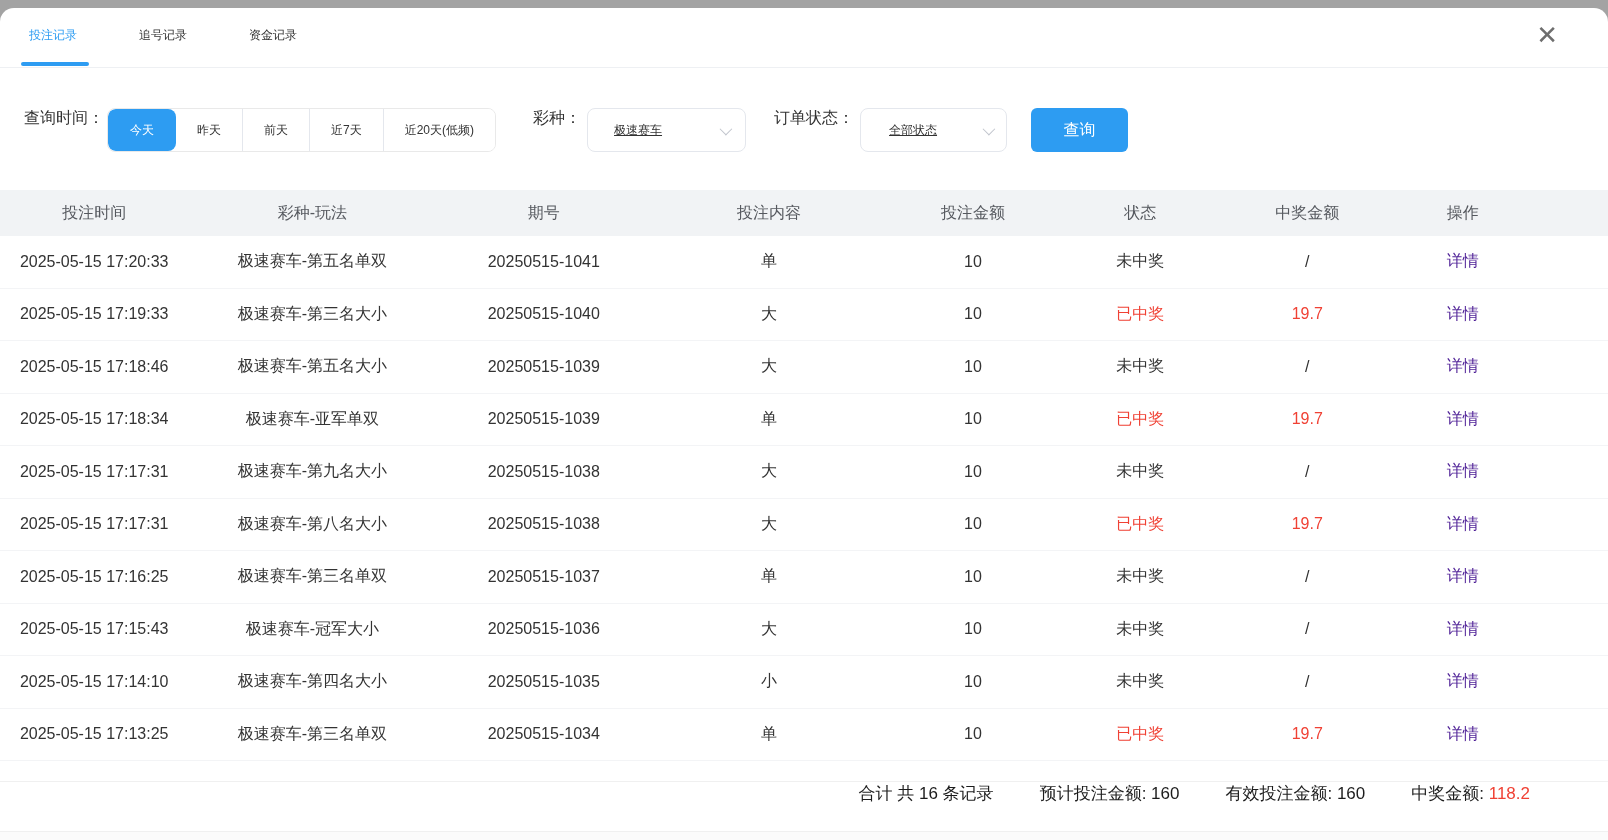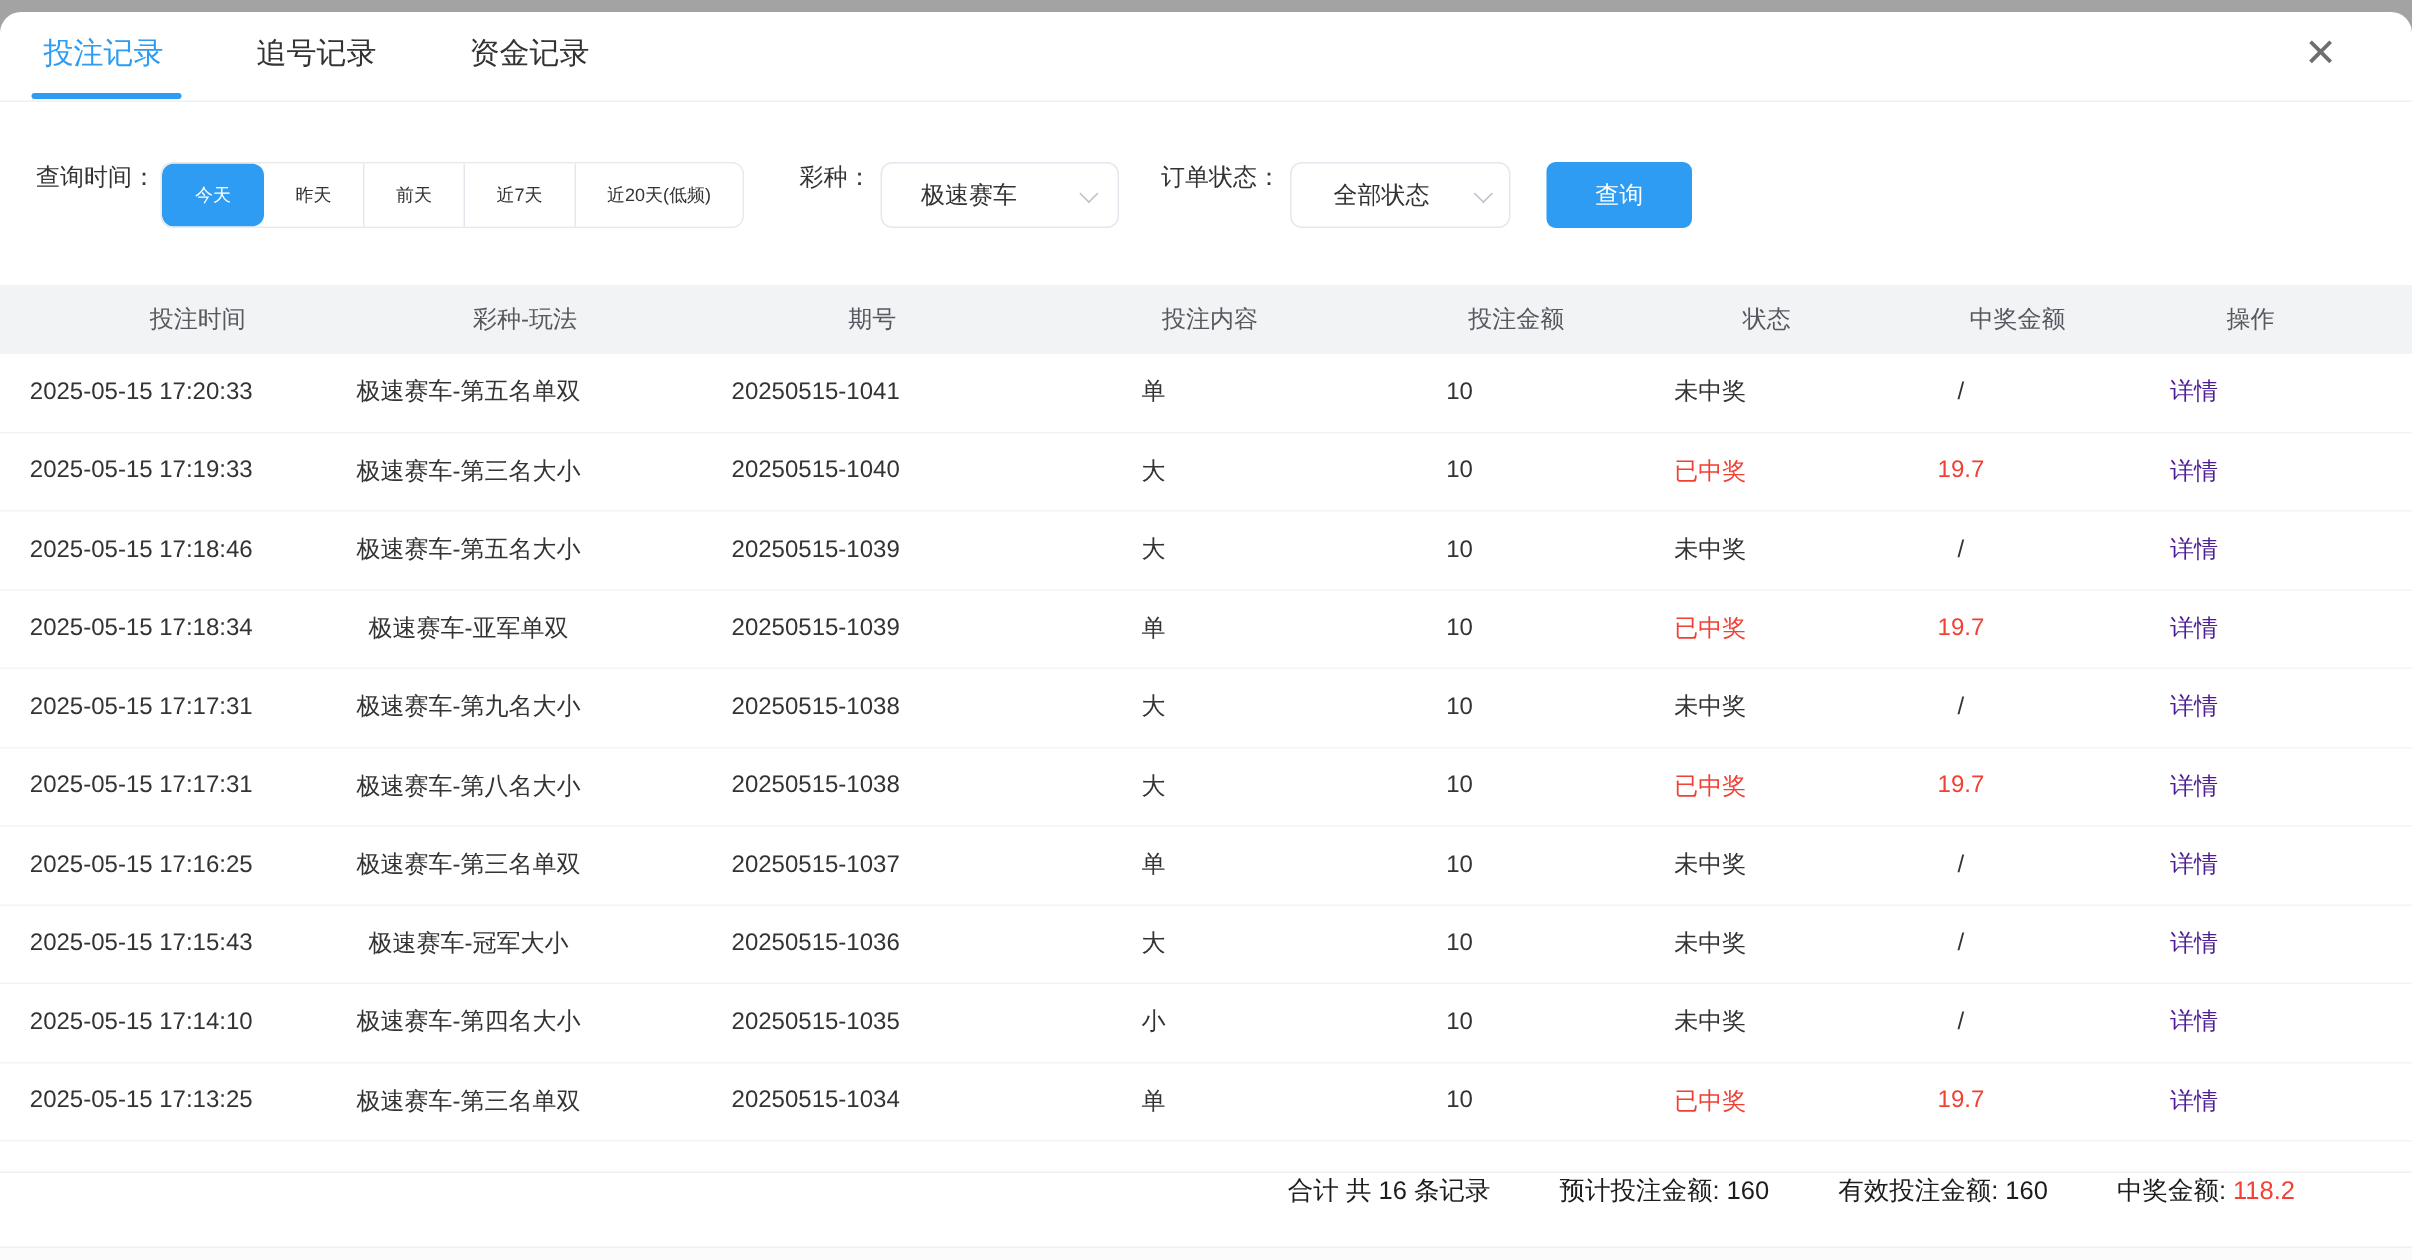--- a/index.html
+++ b/index.html
@@ -11,8 +11,8 @@
   
   .tabbar { position:relative; height:60px; padding-left:29px;
     border-bottom:1px solid #eef0f3; display:flex; align-items:center; }
-  .tab { position:relative; font-size:20px; color:#333; margin-right:62px;
-    height:60px; line-height:56px; cursor:pointer; }
+  .tab { position:relative; font-size:12px; color:#333; margin-right:62px;
+    height:60px; line-height:56px; cursor:pointer;font-family:Liberation Mono, monospace; }
   .tab.active { color:#2d9cf2; }
   .tab.active::after { content:""; position:absolute; left:-8px; right:-12px;
     bottom:2px; height:4px; border-radius:3px; background:#2d9cf2; }

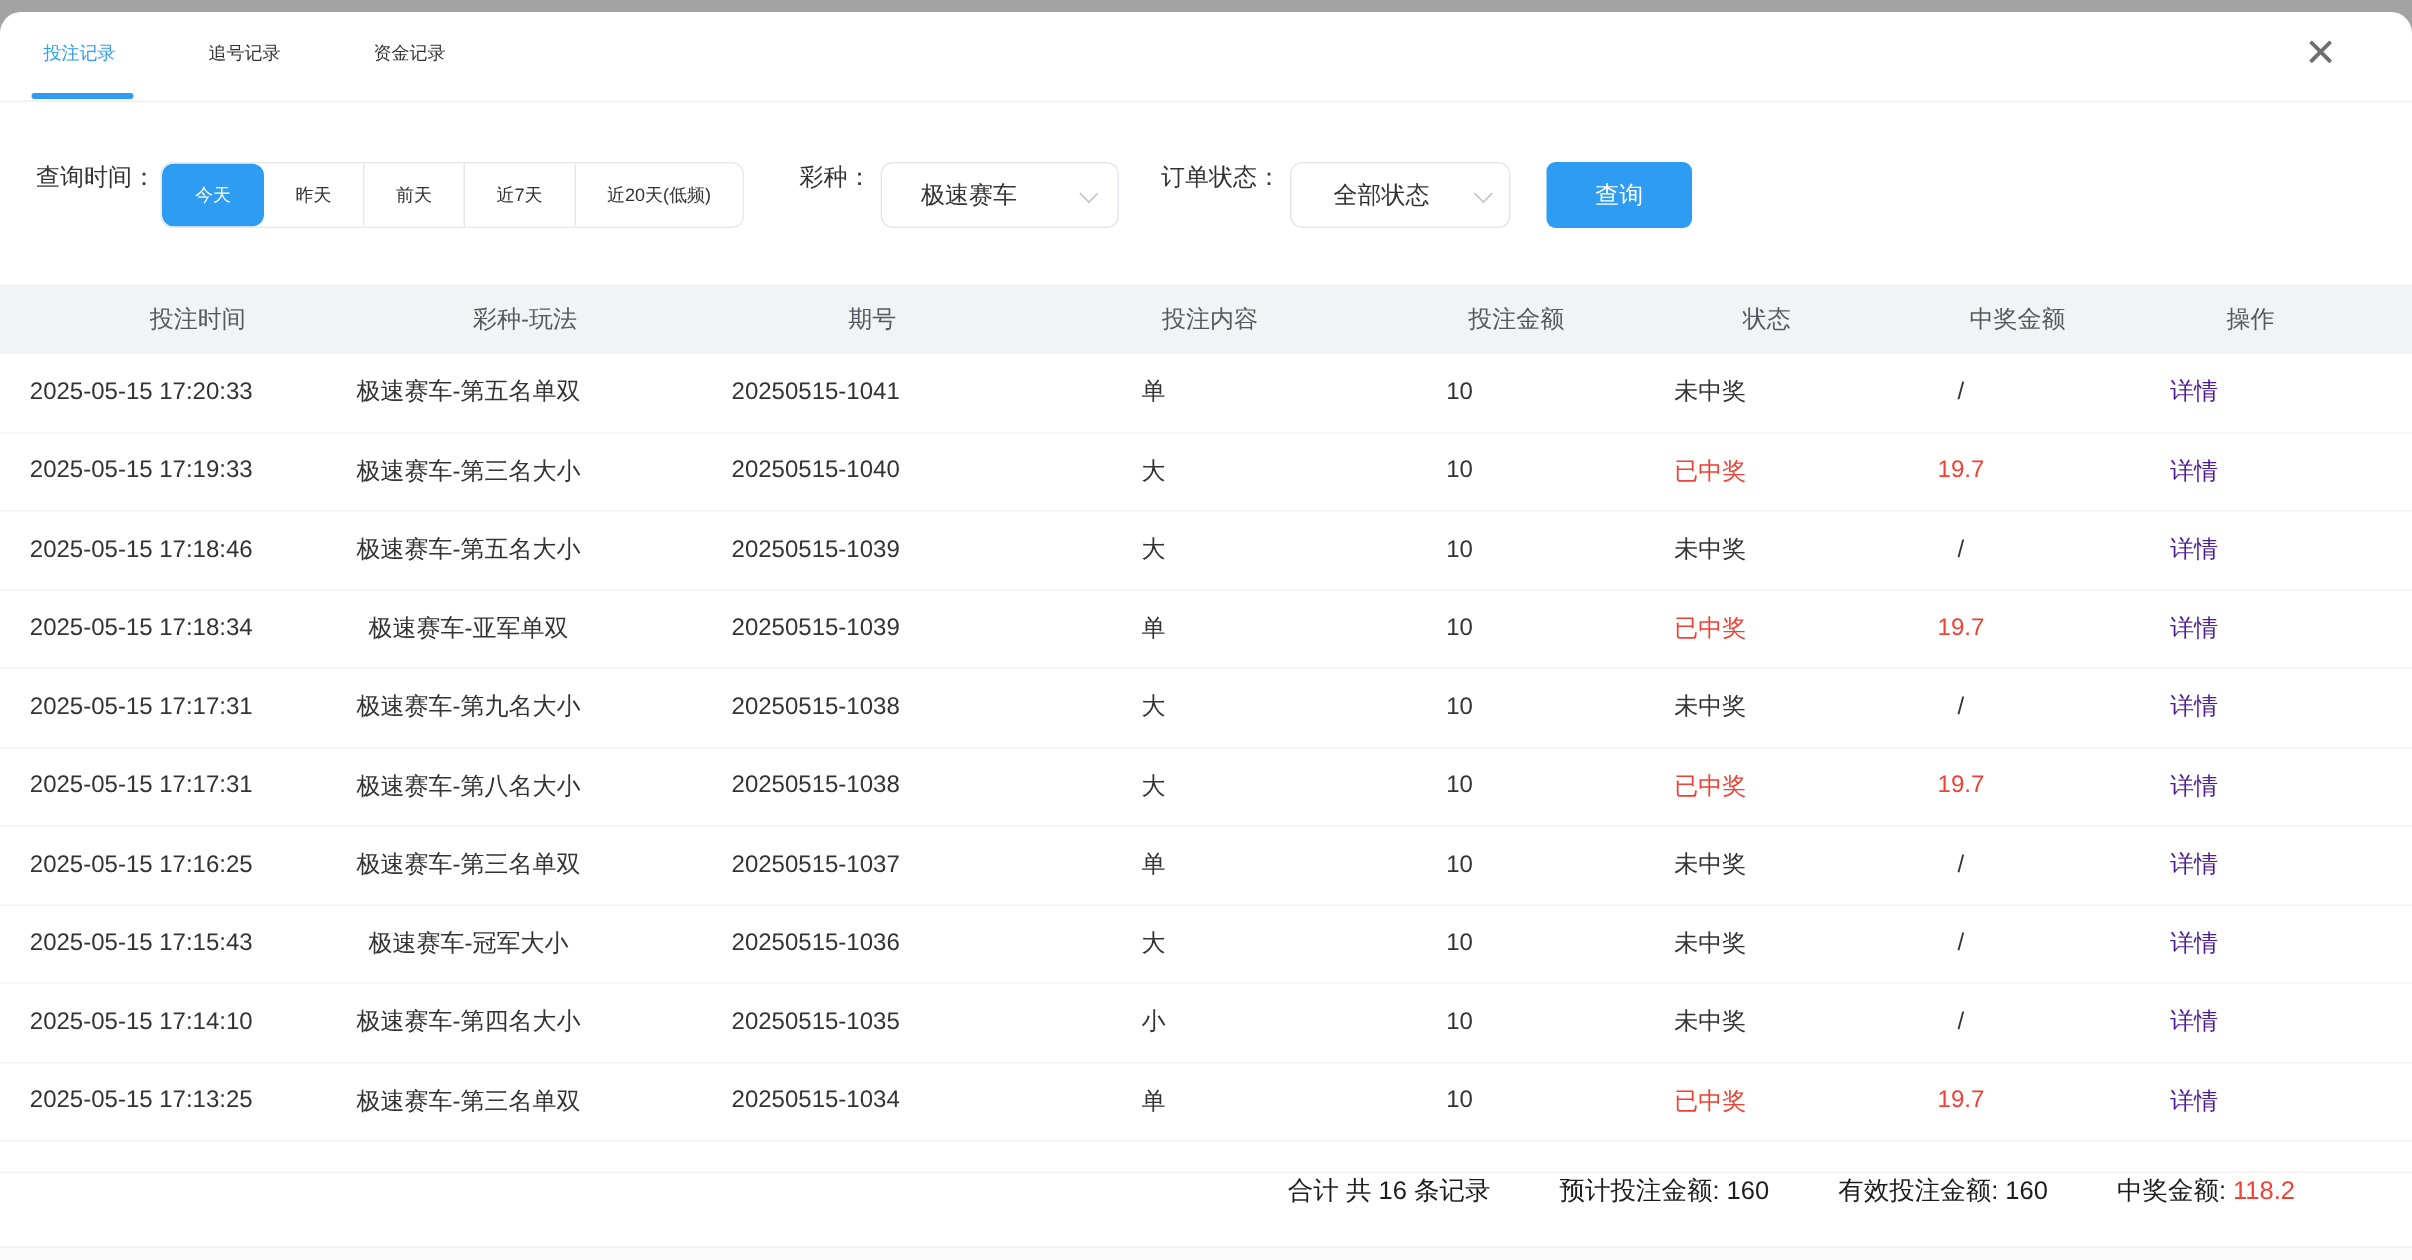--- a/index.html
+++ b/index.html
@@ -34,7 +34,7 @@
   .lab-status { margin-left:28px; }
   .select { height:44px; border:1px solid #e4e7ed; border-radius:8px;
     display:flex; align-items:center; justify-content:space-between;
-    font-size:16px; color:#333; margin-left:6px; cursor:pointer; background:#fff; }
+    font-size:12px; color:#333; margin-left:6px; cursor:pointer; background:#fff;text-decoration:underline; }
   .select.lottery { width:159px; padding:0 16px 0 26px; }
   .select.status { width:147px; padding:0 14px 0 28px; }
   .chev { width:9px; height:9px; border-right:1.6px solid #c0c4cc;

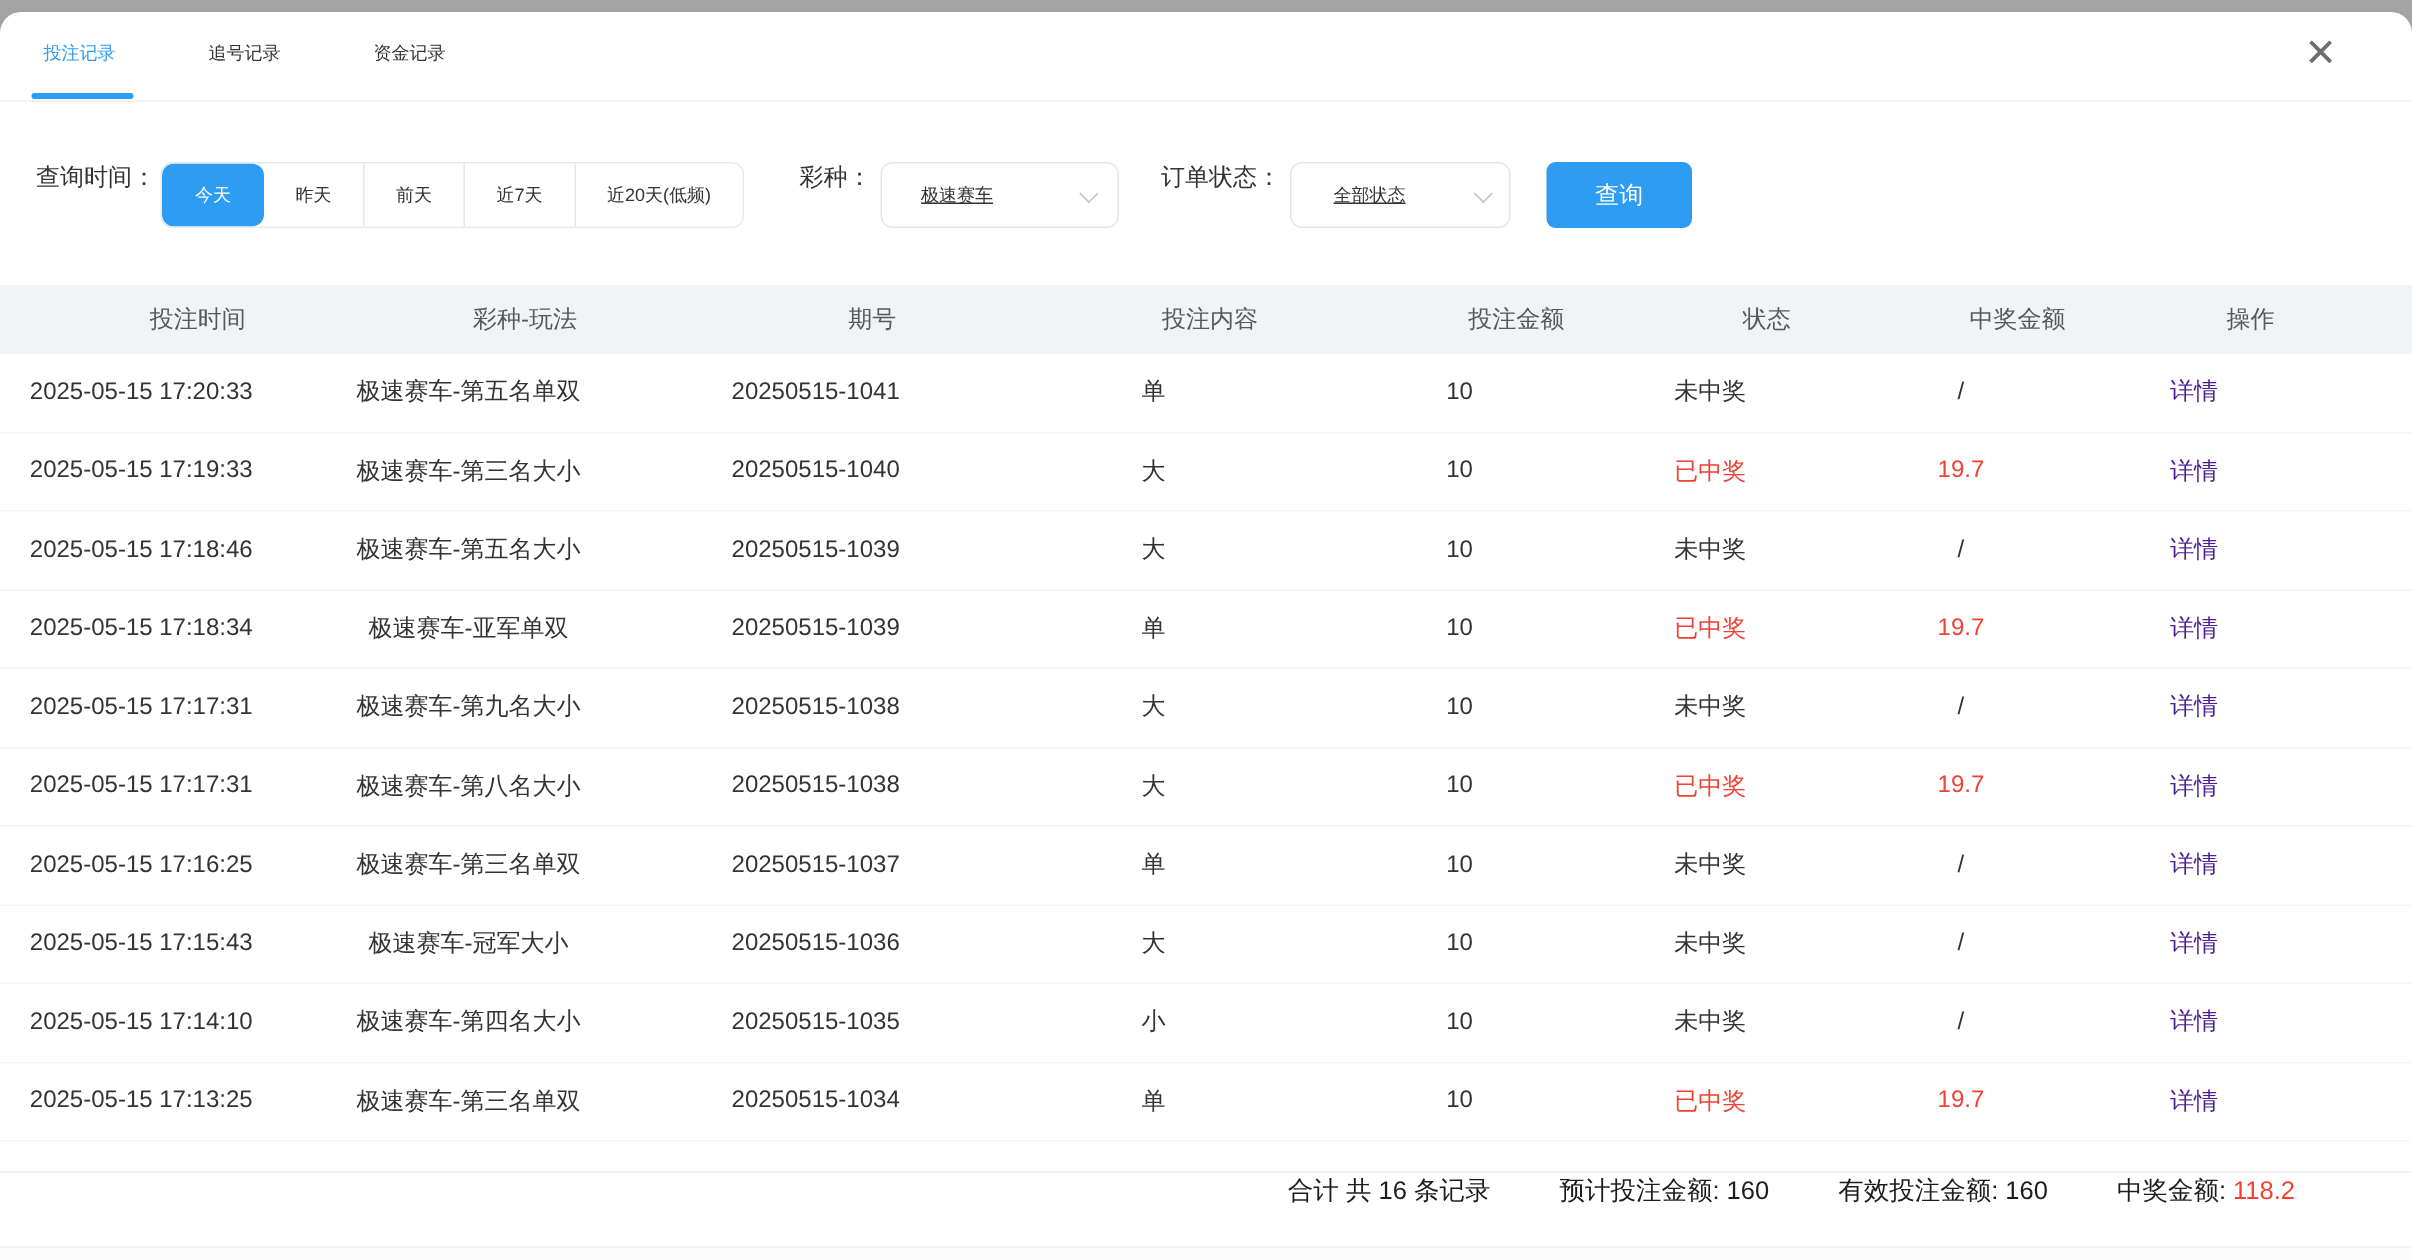--- a/index.html
+++ b/index.html
@@ -45,7 +45,7 @@
   
   .table { margin-top:38px; width:100%; font-size:16px; }
   .thead { display:flex; align-items:center; height:46px; background:#f1f3f5;
-    color:#55585e; padding-right:2.4%;justify-content:flex-end; }
+    color:#55585e; padding-right:2.4%; }
   .tr { display:flex; align-items:center; height:52.5px;
     border-bottom:1px solid #f3f4f6; color:#333; padding-right:2.4%; }
   .th,.td { text-align:center; }

